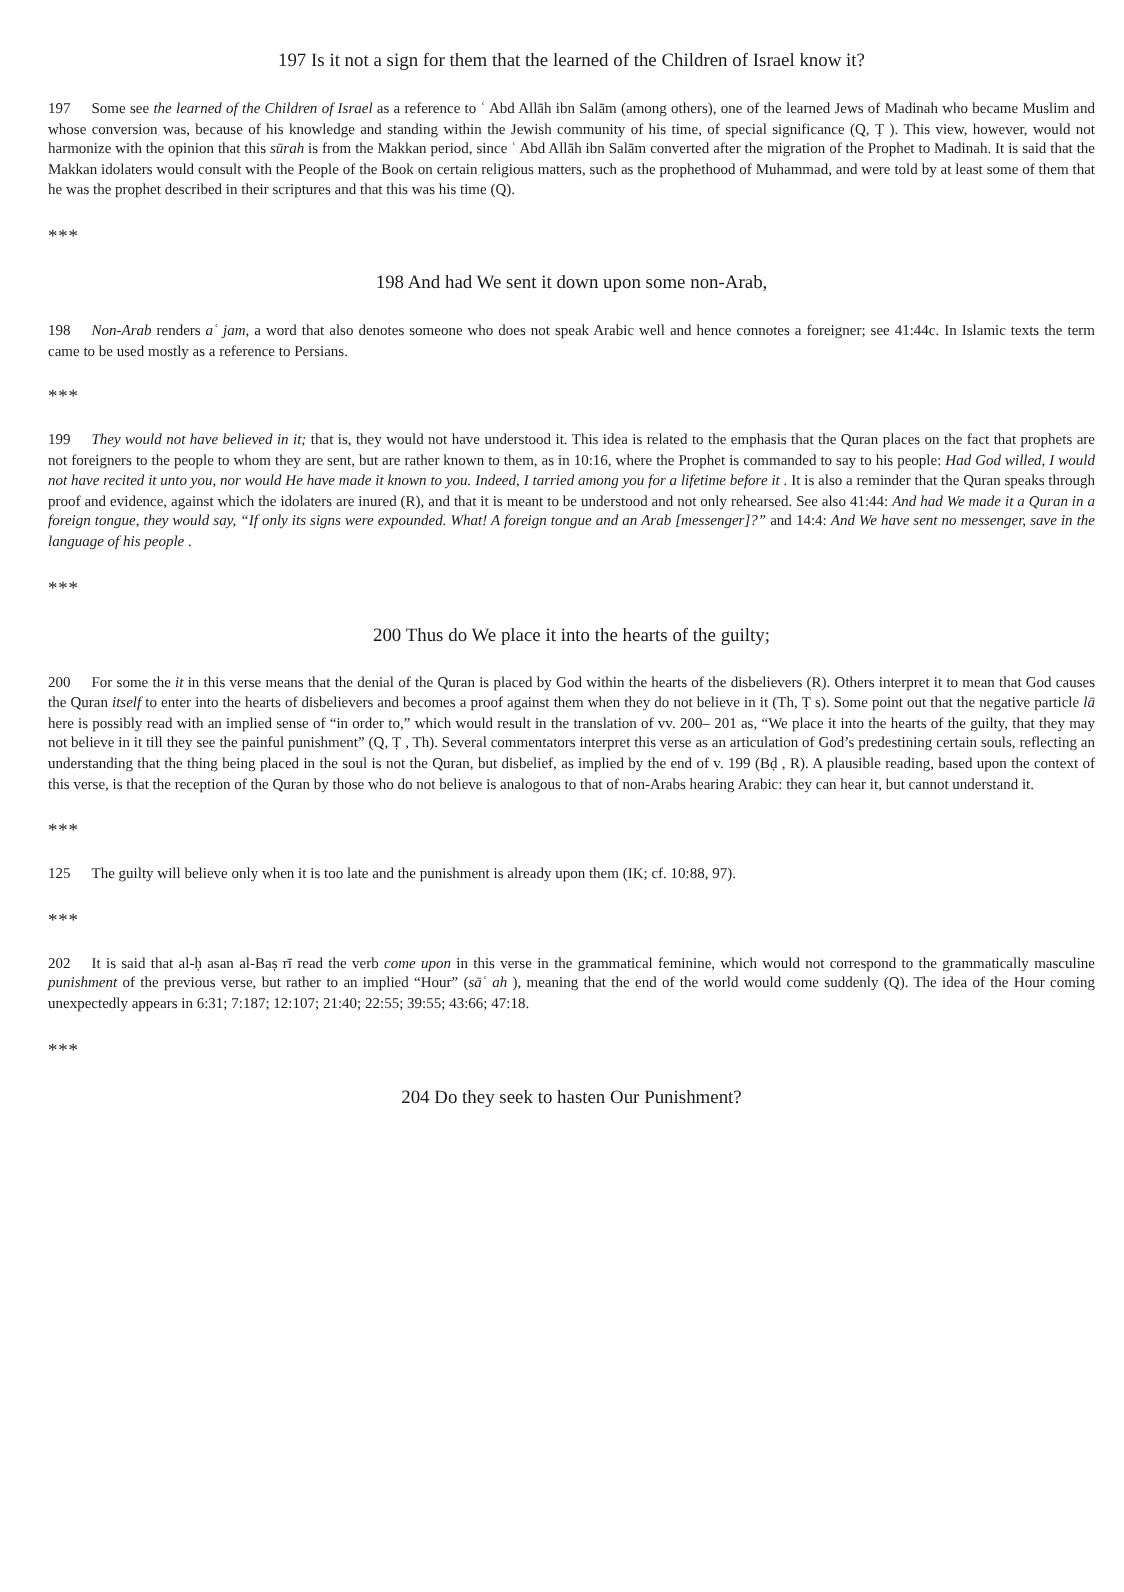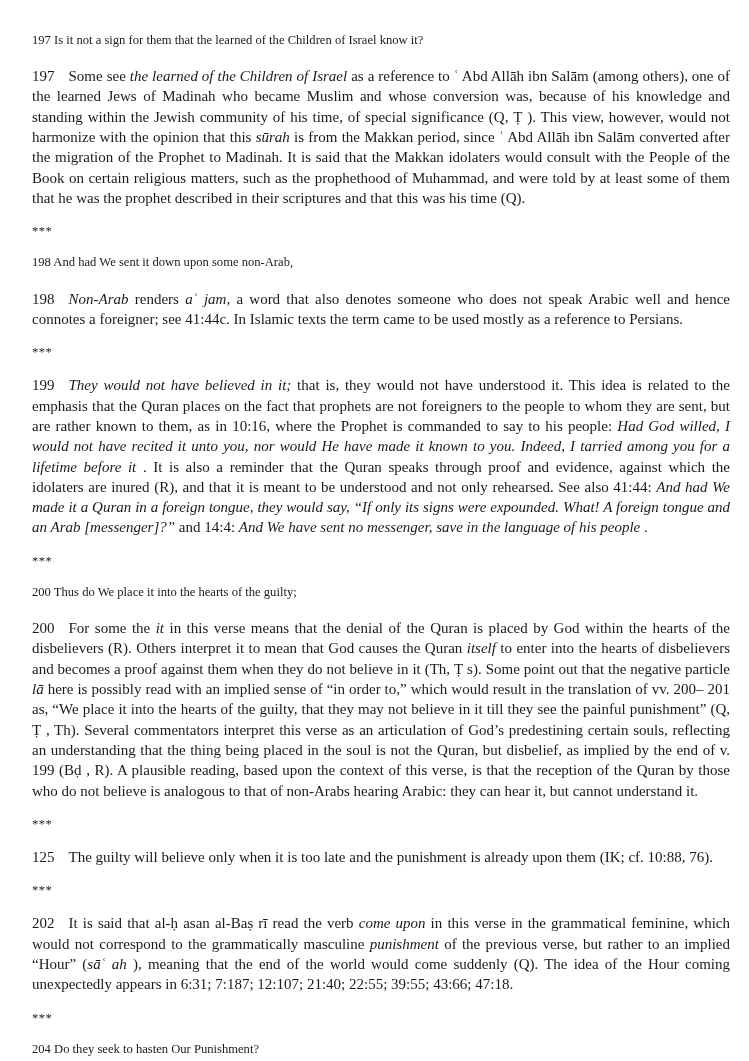--- a/index.html
+++ b/index.html
@@ -28,7 +28,7 @@
   .verse-line {
     font-size: 12.6px;
     line-height: 1.36;
-    text-align: left;
+    text-align: center;
     margin: 0 0 17px 0;
     text-indent: 0;
   }

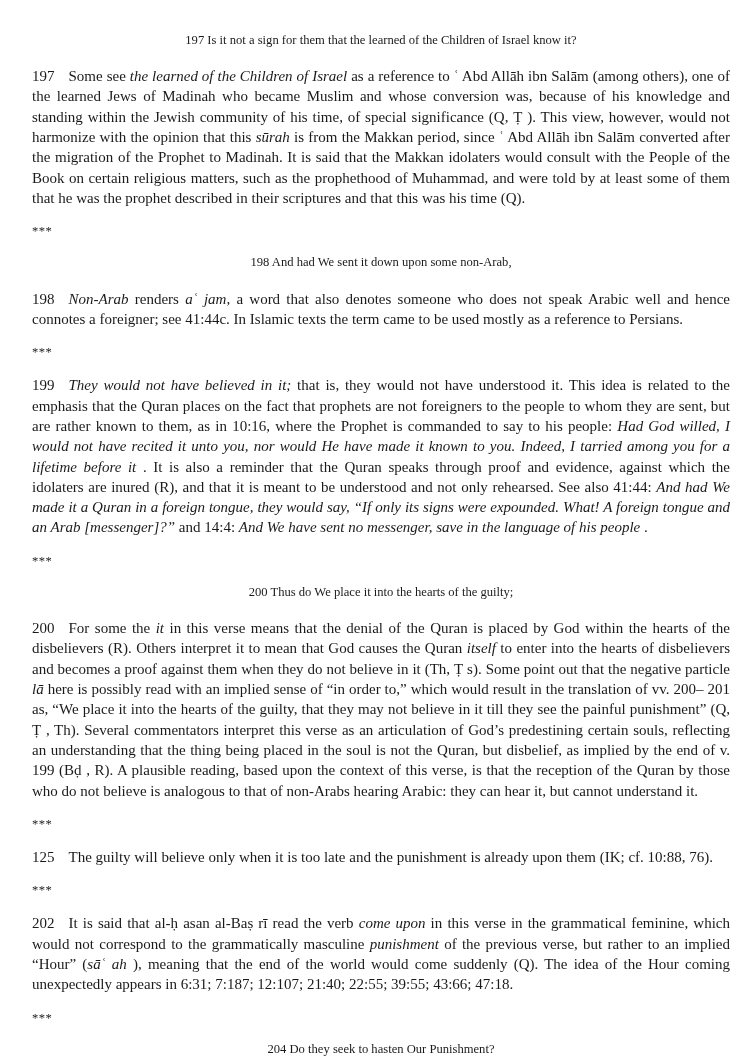--- a/index.html
+++ b/index.html
@@ -34,7 +34,7 @@
   }
   
   .commentary {
-    font-size: 15px;
+    font-size: 10px;
     line-height: 1.355;
     text-align: justify;
     text-justify: inter-word;

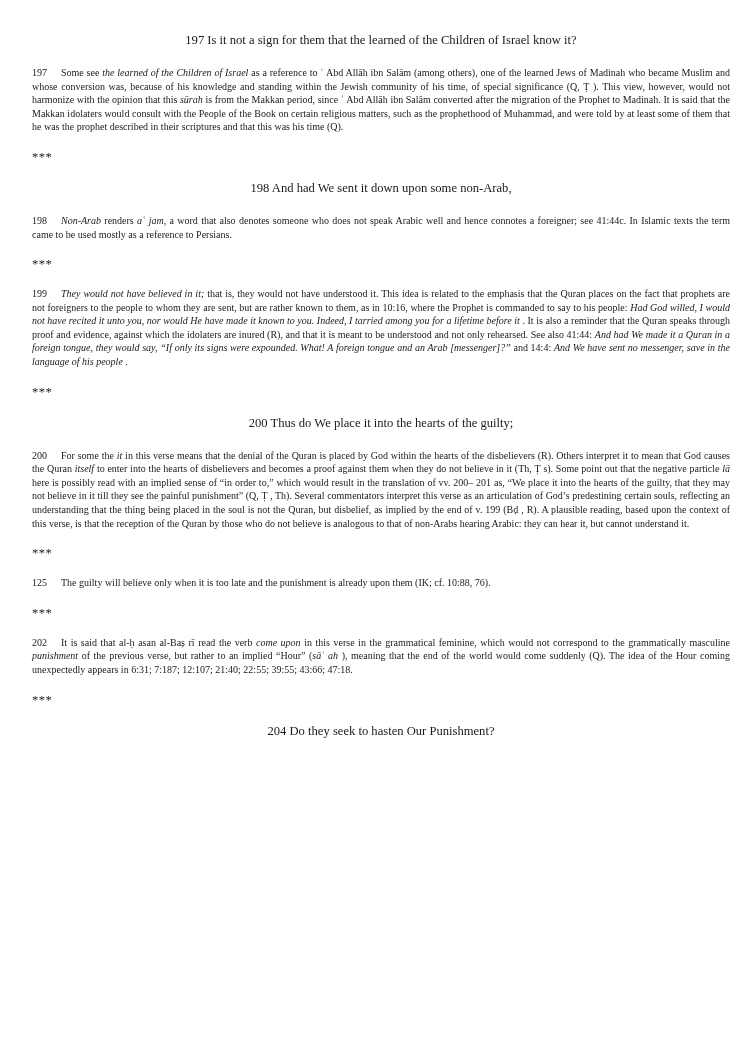--- a/index.html
+++ b/index.html
@@ -75,7 +75,7 @@
       <p class="verse-line">200 Thus do We place it into the hearts of the guilty;</p>
       <p class="commentary"><span class="num">200</span><span class="gap"></span><span>For some the </span><i>it</i><span> in this verse means that the denial of the Quran is placed by God within the hearts of the disbelievers (R). Others interpret it to mean that God causes the Quran </span><i>itself</i><span> to enter into the hearts of disbelievers and becomes a proof against them when they do not believe in it (Th, Ṭ s). Some point out that the negative particle </span><i>lā</i><span> here is possibly read with an implied sense of “in order to,” which would result in the translation of vv. 200– 201 as, “We place it into the hearts of the guilty, that they may not believe in it till they see the painful punishment” (Q, Ṭ , Th). Several commentators interpret this verse as an articulation of God’s predestining certain souls, reflecting an understanding that the thing being placed in the soul is not the Quran, but disbelief, as implied by the end of v. 199 (Bḍ , R). A plausible reading, based upon the context of this verse, is that the reception of the Quran by those who do not believe is analogous to that of non-Arabs hearing Arabic: they can hear it, but cannot understand it.</span></p>
       <p class="sep">***</p>
-      <p class="commentary"><span class="num">125</span><span class="gap"></span><span>The guilty will believe only when it is too late and the punishment is already upon them (IK; cf. 10:88, 76).</span></p>
+      <p class="commentary"><span class="num">125</span><span class="gap"></span><span>The guilty will believe only when it is too late and the punishment is already upon them (IK; cf. 10:88, 97).</span></p>
       <p class="sep">***</p>
       <p class="commentary"><span class="num">202</span><span class="gap"></span><span>It is said that al-ḥ asan al-Baṣ rī read the verb </span><i>come upon</i><span> in this verse in the grammatical feminine, which would not correspond to the grammatically masculine </span><i>punishment</i><span> of the previous verse, but rather to an implied “Hour” (</span><i>sāʿ ah</i><span> ), meaning that the end of the world would come suddenly (Q). The idea of the Hour coming unexpectedly appears in 6:31; 7:187; 12:107; 21:40; 22:55; 39:55; 43:66; 47:18.</span></p>
       <p class="sep">***</p>

